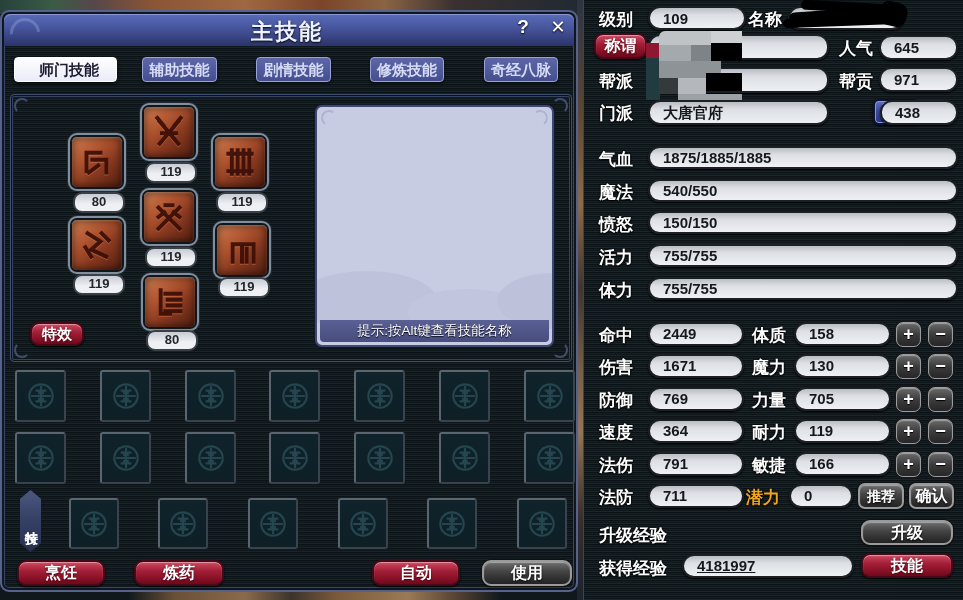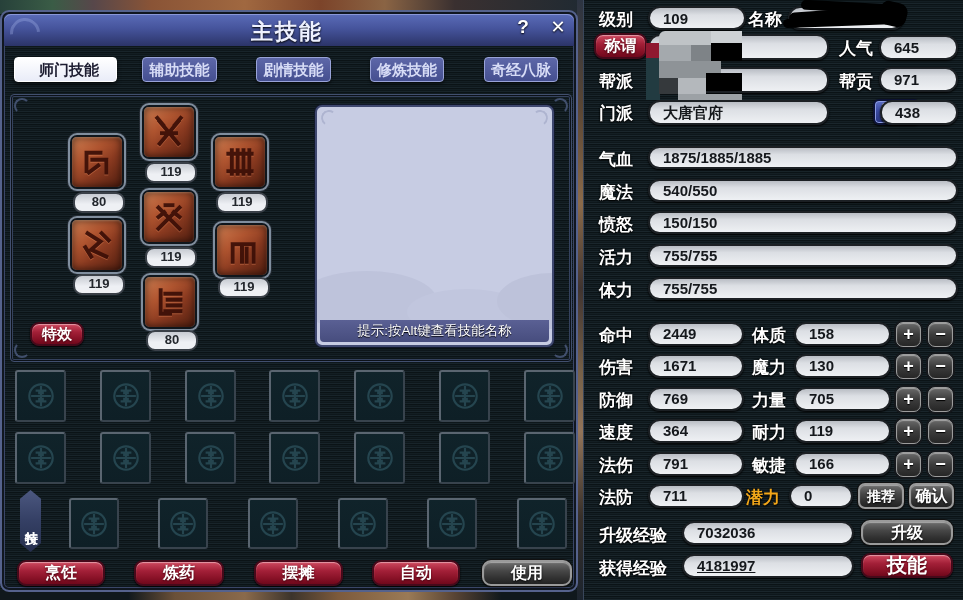--- a/index.html
+++ b/index.html
@@ -407,7 +407,6 @@
     <div class="abs btn-gray" style="left:325px;top:483px;width:45px;height:26px;font-size:16px;line-height:22px;border-radius:7px;">确认</div>
 
     <div class="abs lbl" style="left:15px;top:524px;">升级经验</div>
-    <div class="abs pill" style="left:98px;top:521px;width:172px;height:24px;line-height:20px;">7032036</div>
     <div class="abs btn-gray" style="left:277px;top:520px;width:92px;height:25px;font-size:16px;line-height:21px;">升级</div>
 
     <div class="abs lbl" style="left:15px;top:557px;">获得经验</div>

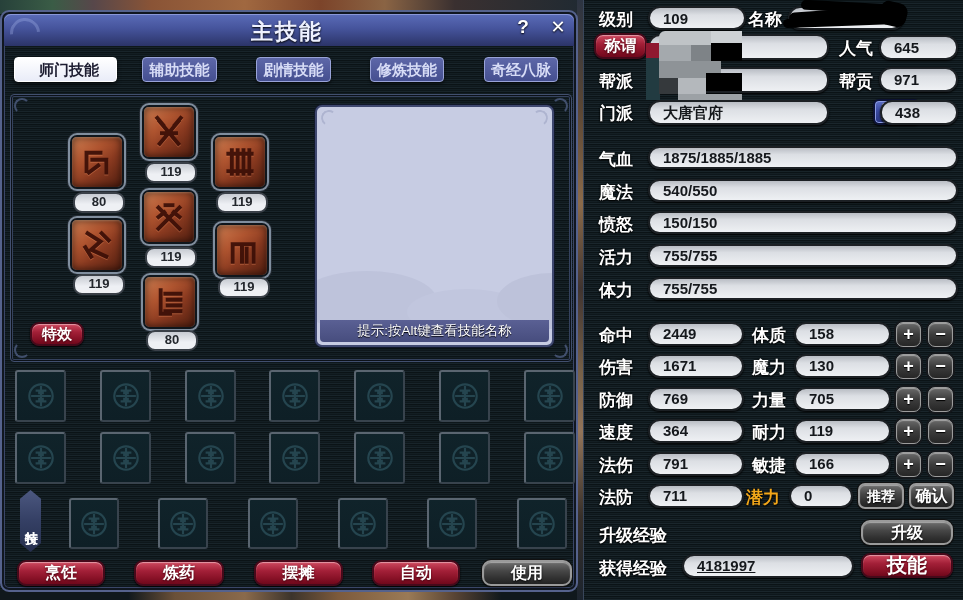--- a/index.html
+++ b/index.html
@@ -305,7 +305,6 @@
 
     <div class="abs btn-crimson" style="left:15px;top:548px;width:88px;height:26px;font-size:16px;line-height:22px;">烹饪</div>
     <div class="abs btn-crimson" style="left:132px;top:548px;width:90px;height:26px;font-size:16px;line-height:22px;">炼药</div>
-    <div class="abs btn-crimson" style="left:252px;top:548px;width:89px;height:26px;font-size:16px;line-height:22px;">摆摊</div>
     <div class="abs btn-crimson" style="left:370px;top:548px;width:88px;height:26px;font-size:16px;line-height:22px;">自动</div>
     <div class="abs btn-gray" style="left:480px;top:548px;width:90px;height:26px;font-size:16px;line-height:22px;">使用</div>
   </div>

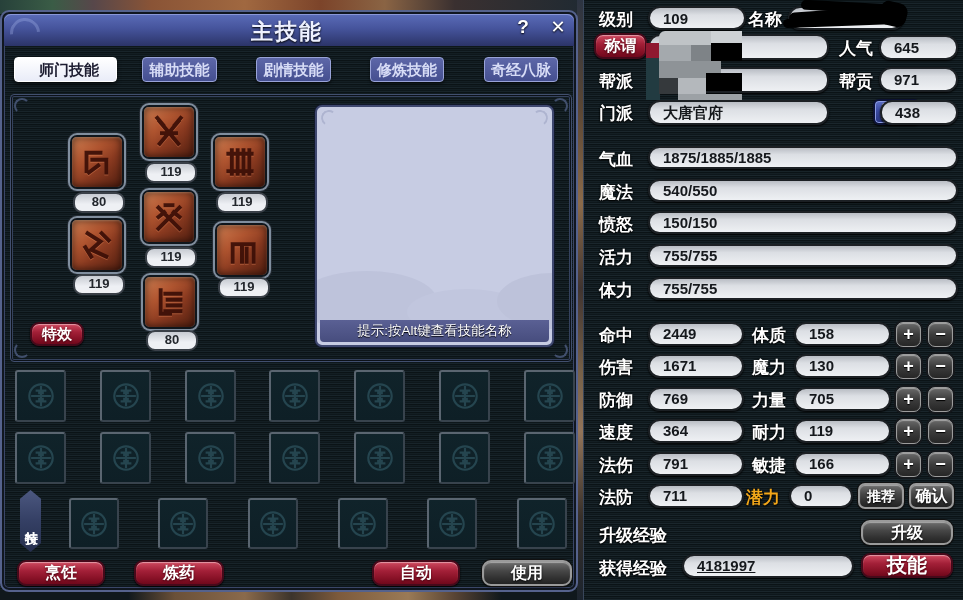--- a/index.html
+++ b/index.html
@@ -410,7 +410,7 @@
 
     <div class="abs lbl" style="left:15px;top:557px;">获得经验</div>
     <div class="abs pill" style="left:98px;top:554px;width:172px;height:24px;line-height:20px;text-decoration:underline;">4181997</div>
-    <div class="abs btn-crimson" style="left:277px;top:553px;width:92px;height:25px;font-size:20px;line-height:21px;">技能</div>
+    <div class="abs btn-crimson" style="left:277px;top:553px;width:92px;height:25px;font-size:16px;line-height:21px;">技能</div>
   </div>
 
 </div>

